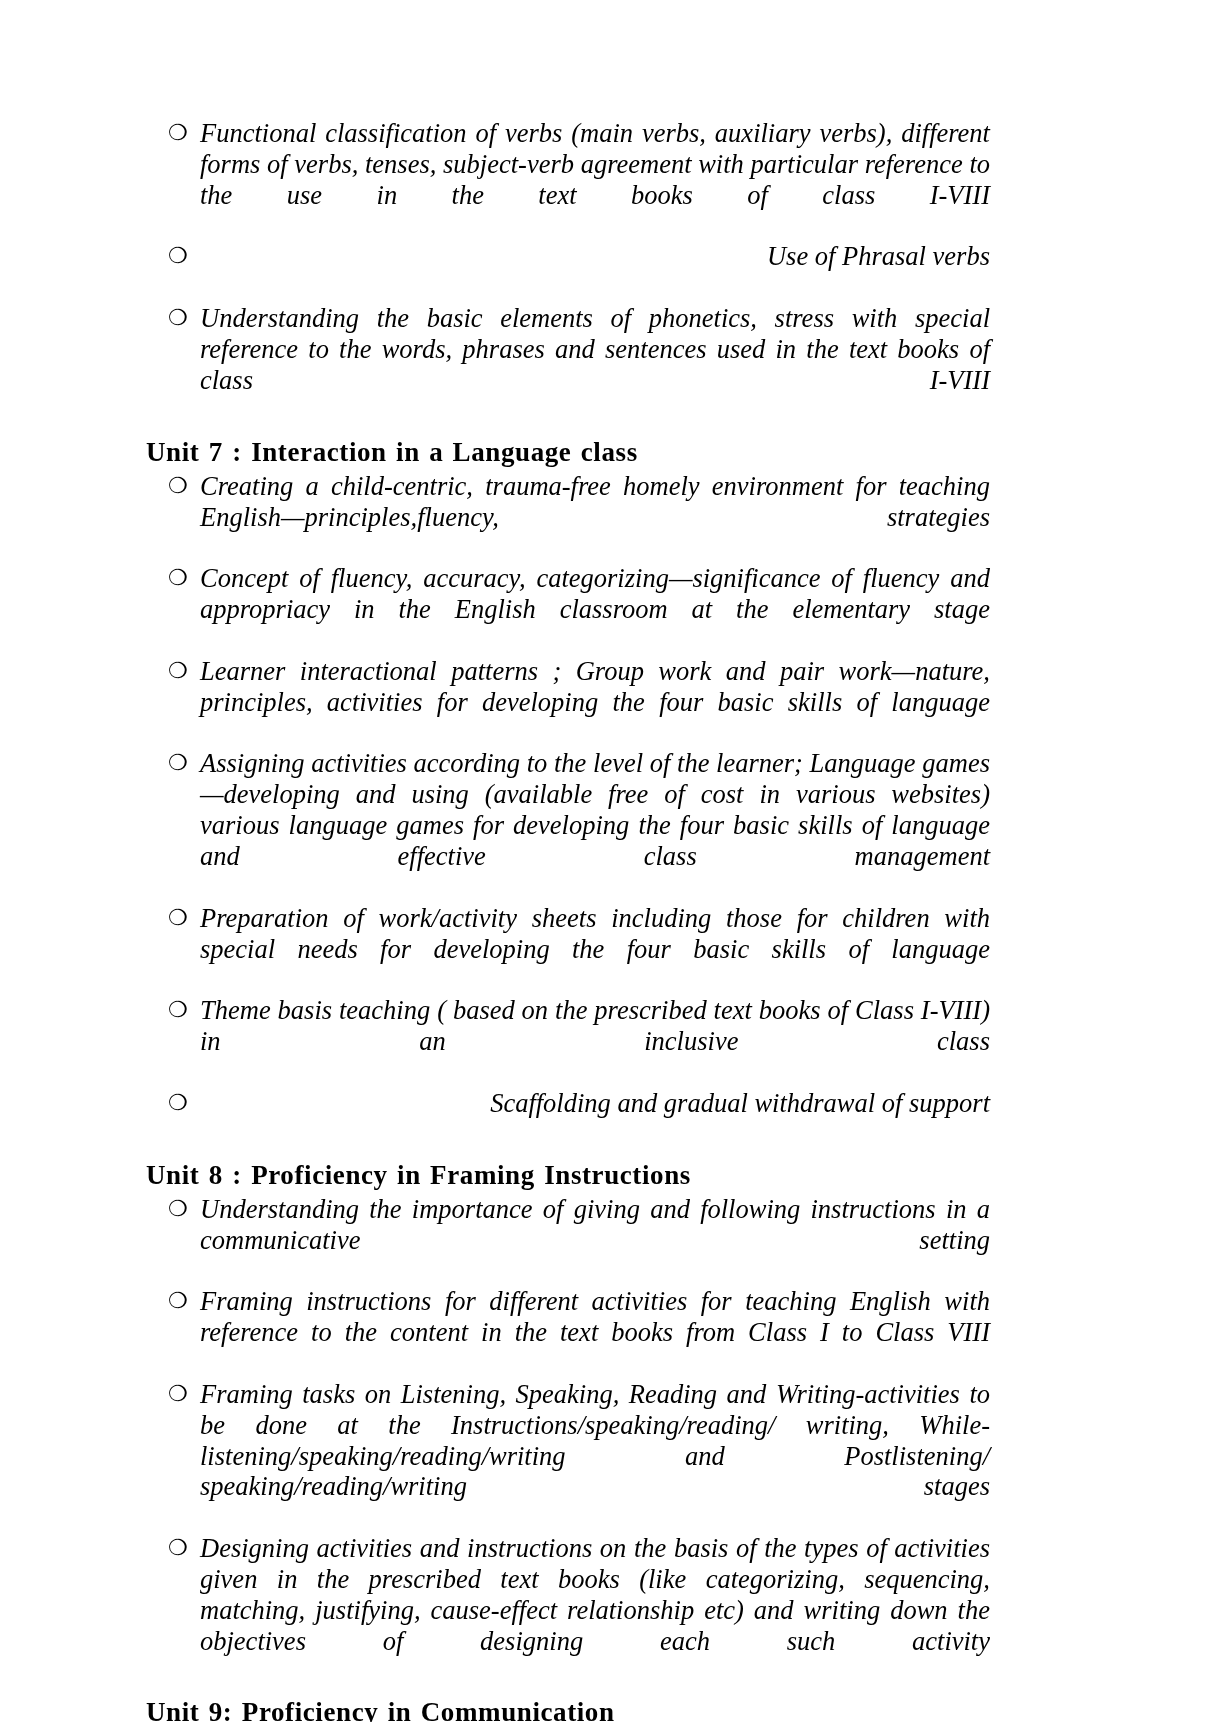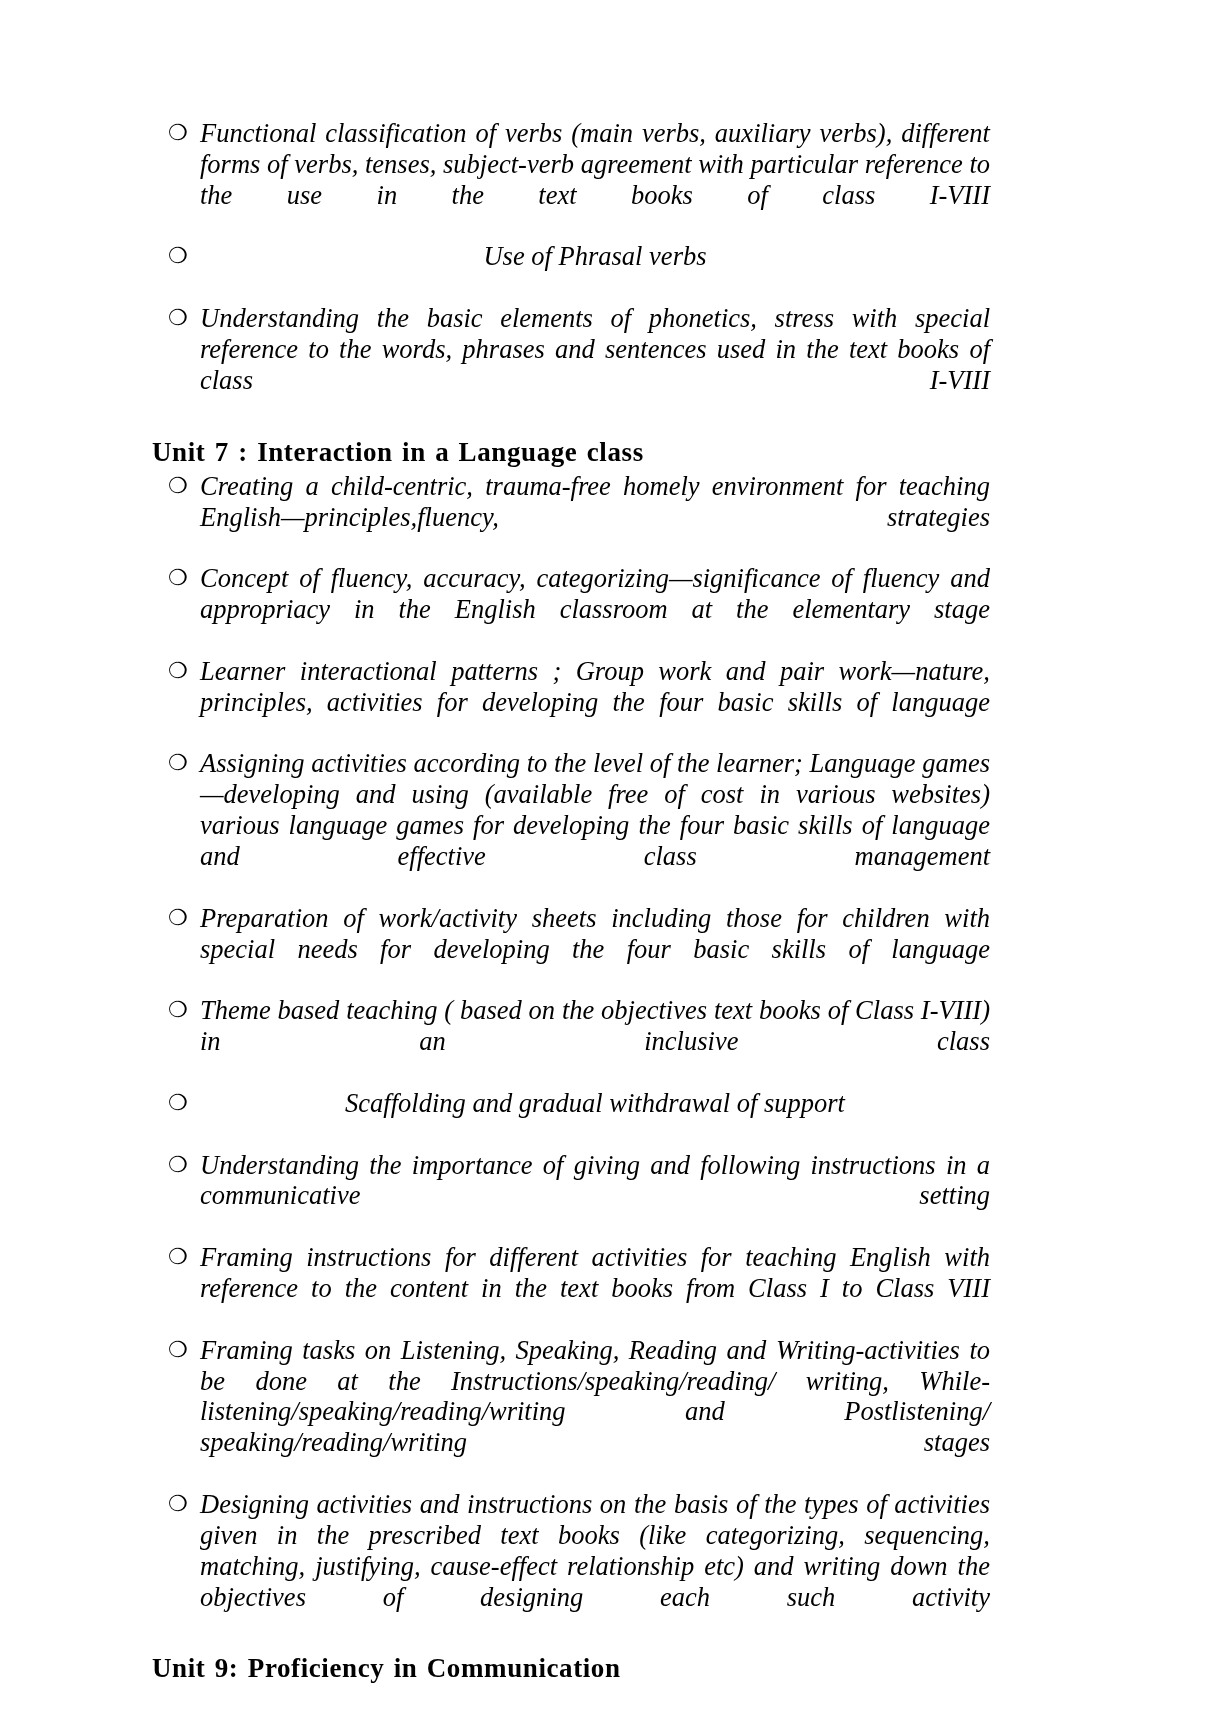--- a/index.html
+++ b/index.html
@@ -69,7 +69,7 @@
     width: 100%;
   }
   .nojust {
-    text-align: center;
+    text-align: right;
   }
 </style>
 </head>

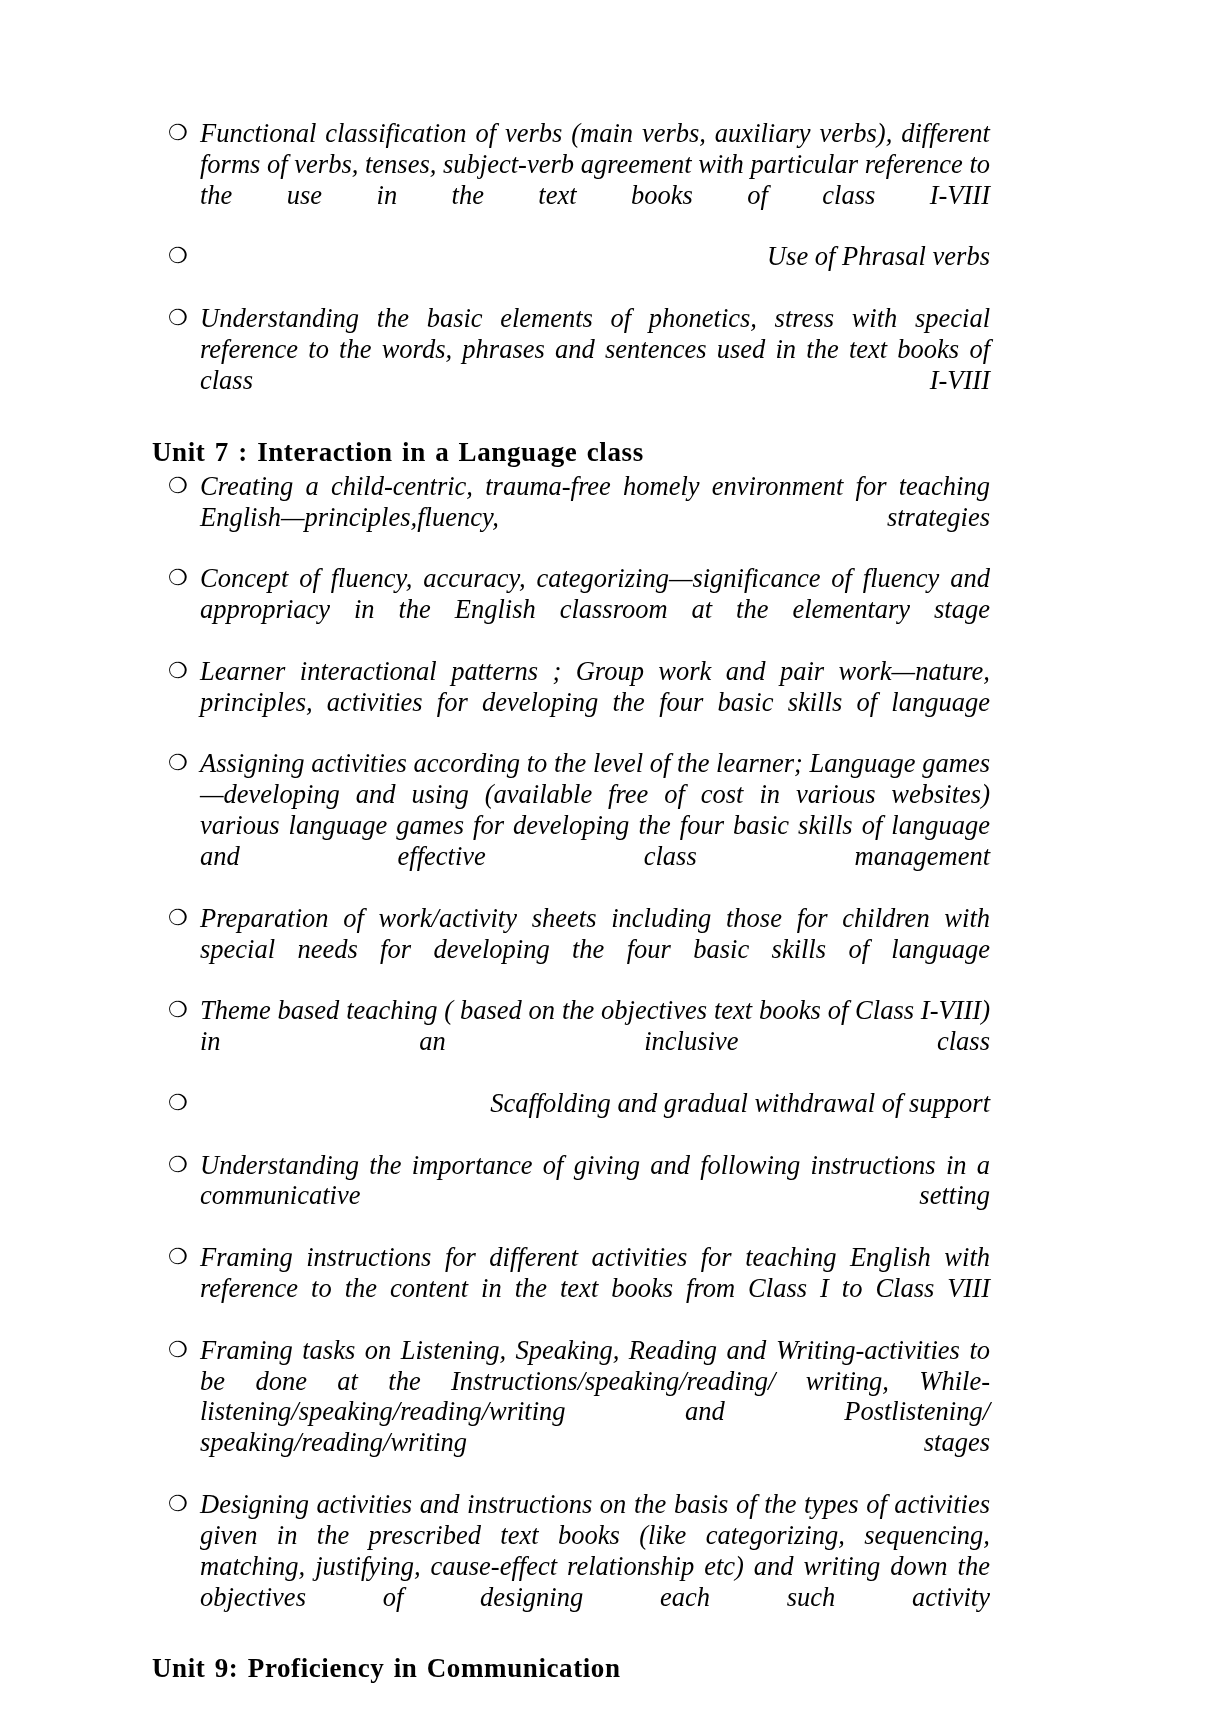--- a/index.html
+++ b/index.html
@@ -32,7 +32,7 @@
     font-size: 27px;
     font-weight: bold;
     letter-spacing: 0.6px;
-    margin: 8px 0 1px 12px;
+    margin: 8px 0 1px 6px;
     line-height: 1.30;
     word-spacing: 2px;
   }

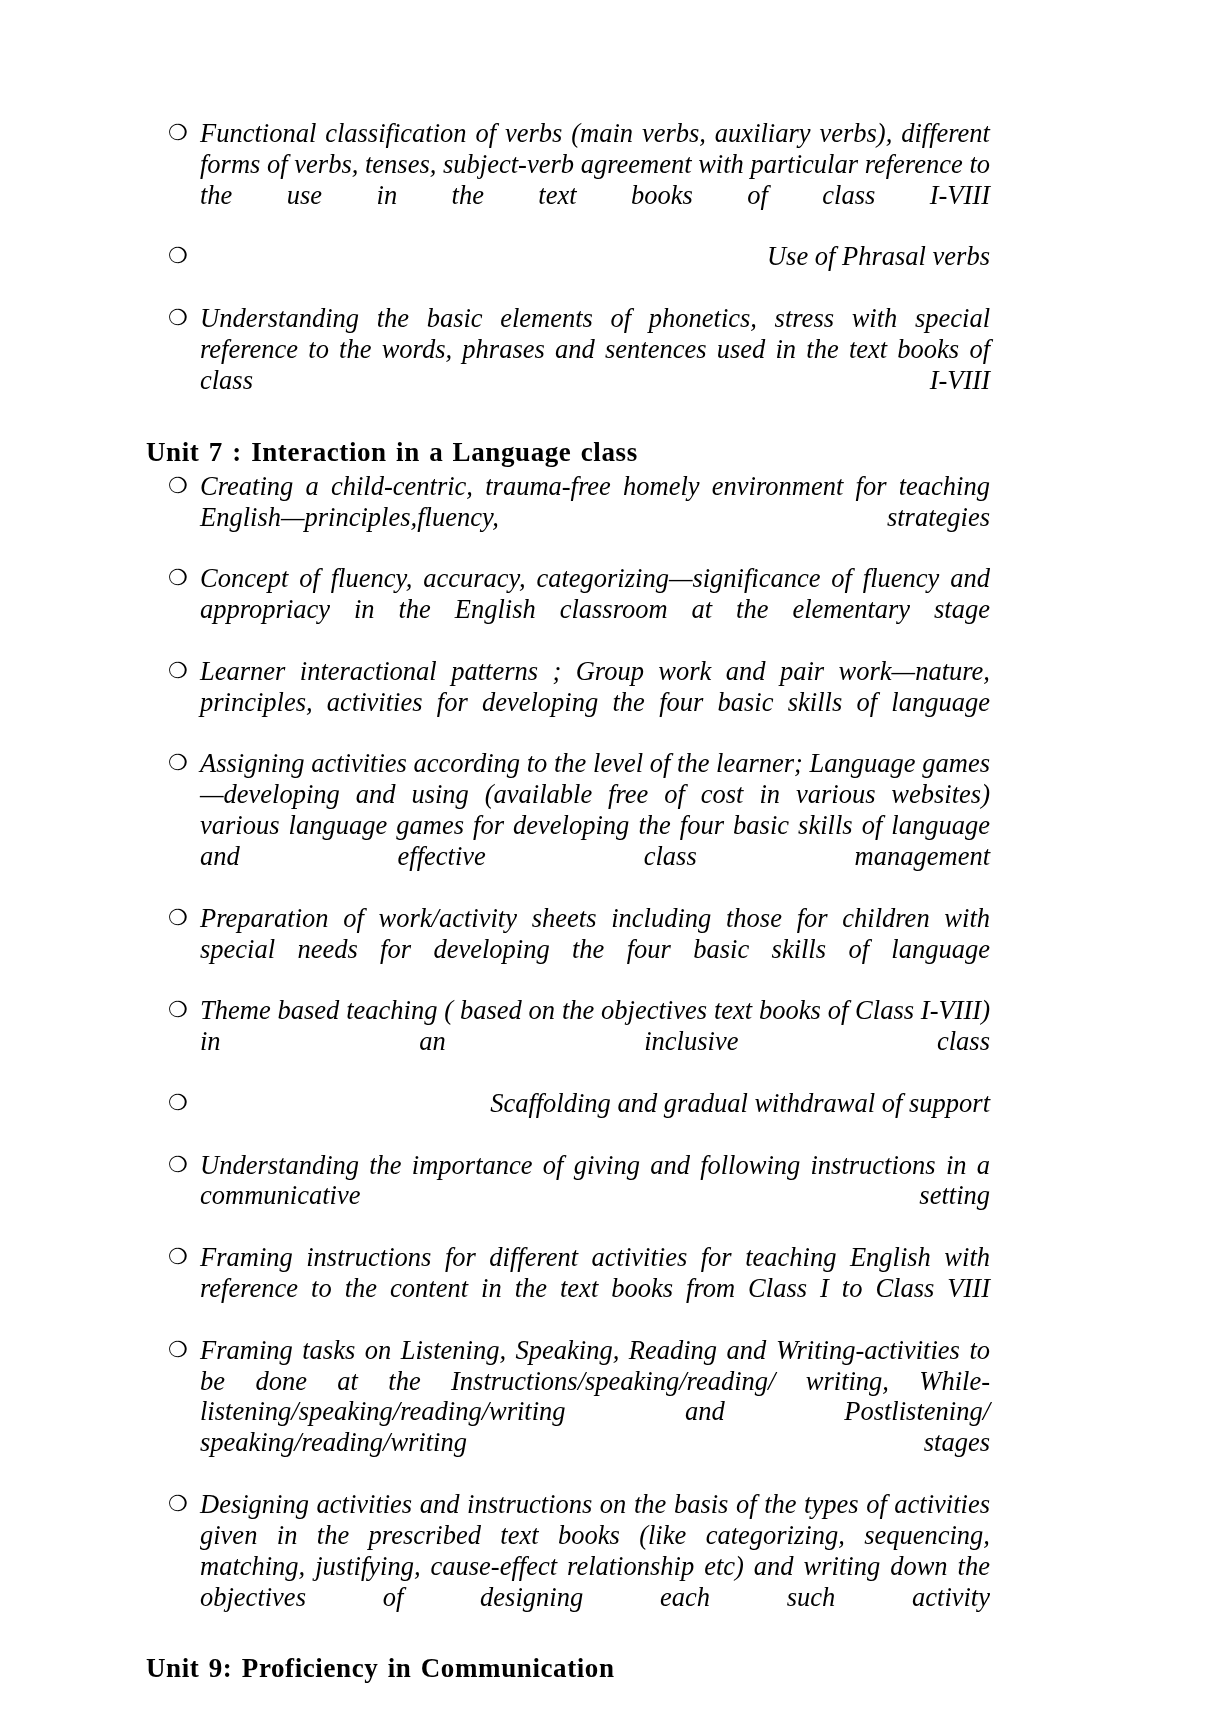--- a/index.html
+++ b/index.html
@@ -117,7 +117,7 @@
       </li>
       <li>
         <span class="marker">❍</span>
-        <span class="txt">Theme based teaching ( based on the objectives text books of Class I-VIII) in an inclusive class</span>
+        <span class="txt">Theme basis teaching ( based on the prescribed text books of Class I-VIII) in an inclusive class</span>
       </li>
       <li>
         <span class="marker">❍</span>

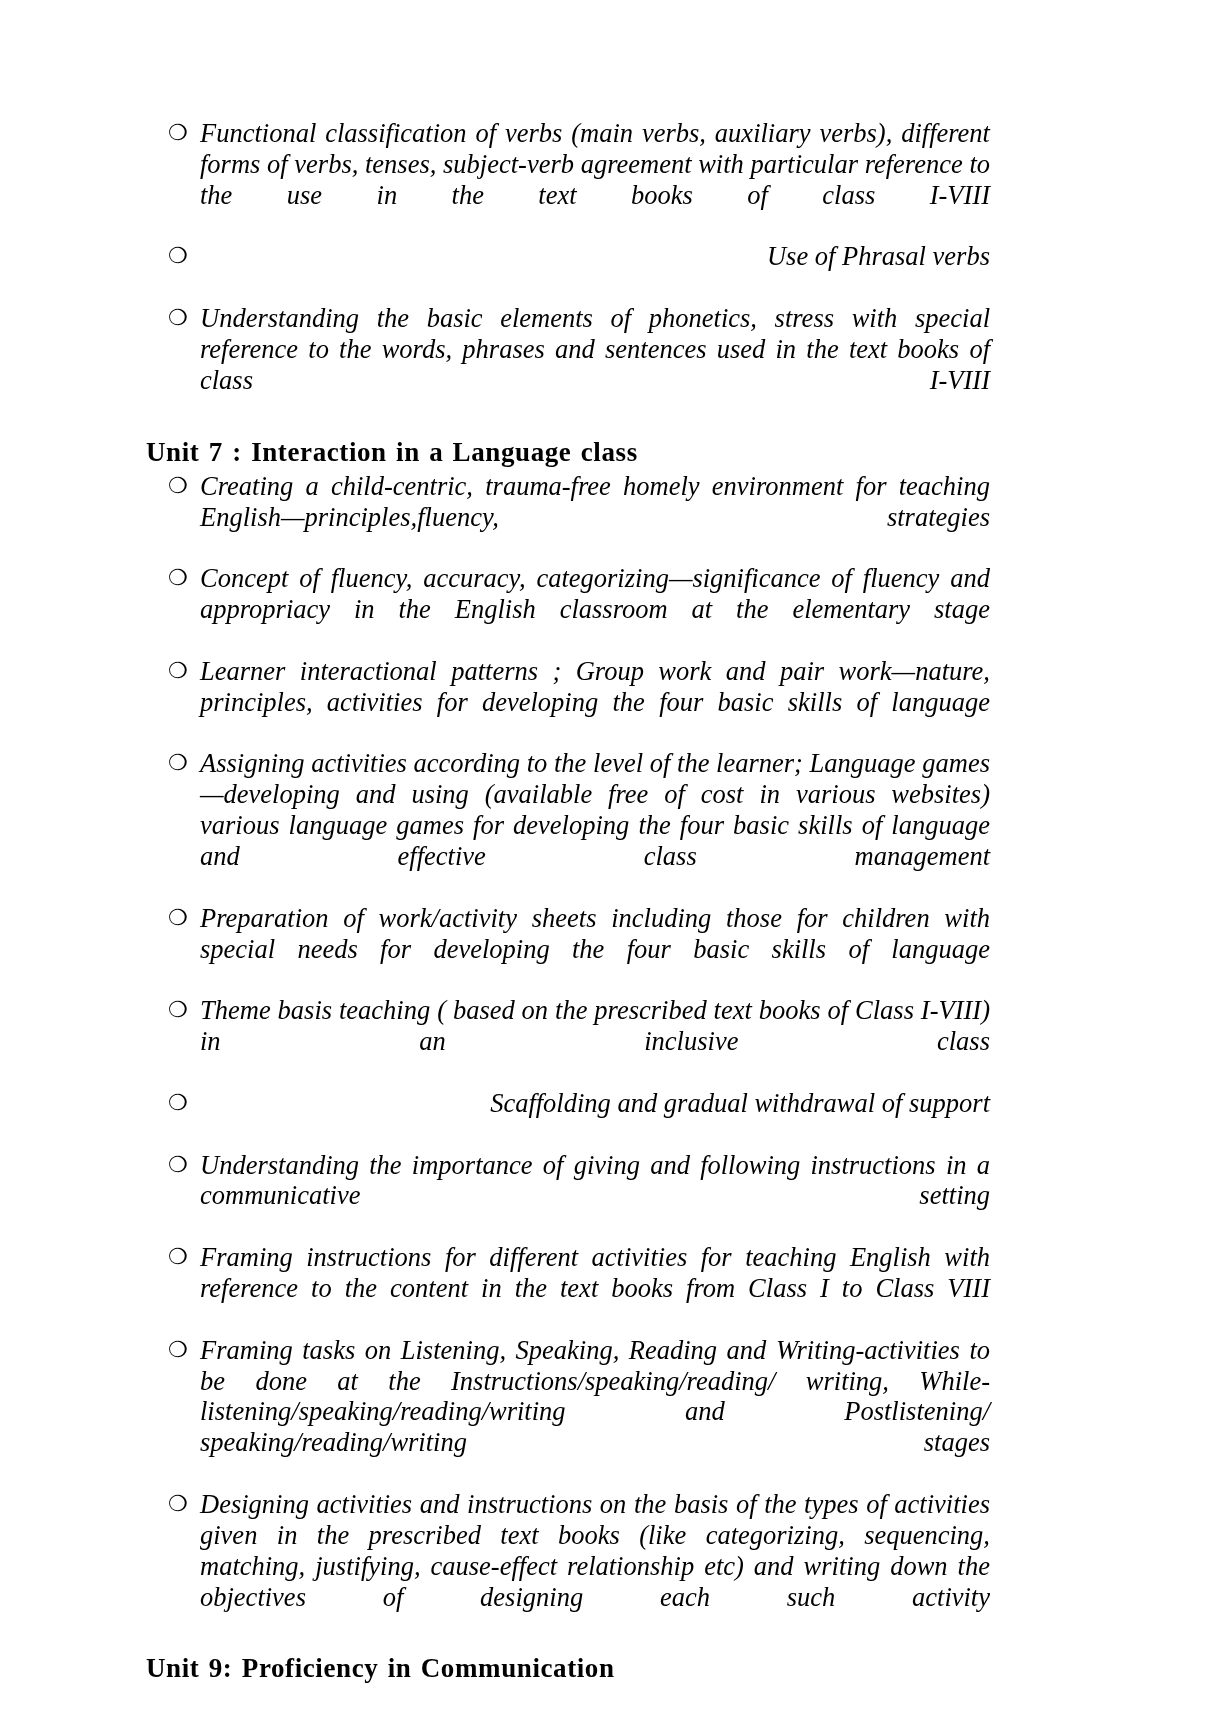--- a/index.html
+++ b/index.html
@@ -125,6 +125,7 @@
       </li>
     </ul>
 
+    <div class="unit-heading">Unit 8 : Proficiency in Framing Instructions</div>
     <ul class="bullets">
       <li>
         <span class="marker">❍</span>

